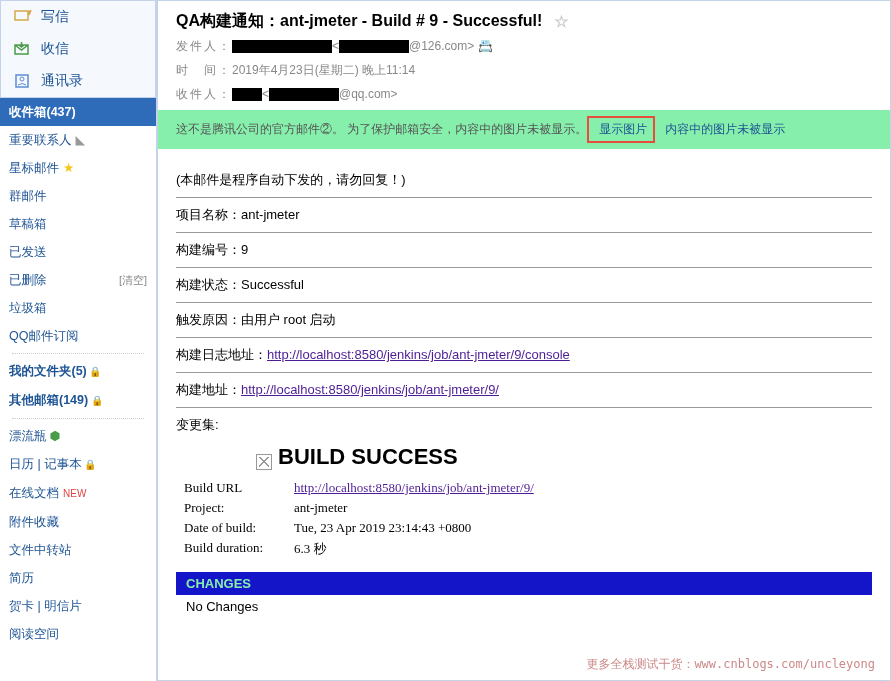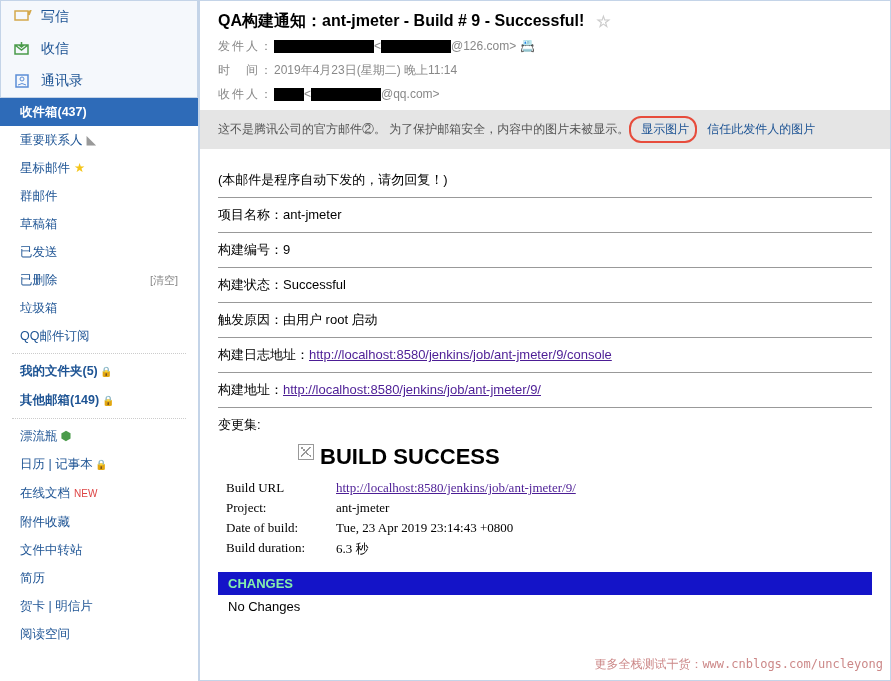--- a/index.html
+++ b/index.html
@@ -5,7 +5,7 @@
 * { margin: 0; padding: 0; box-sizing: border-box; }
 body { font-family: "Microsoft YaHei", Arial, sans-serif; font-size: 12px; background: #fff; color: #000; }
 .container { display: flex; width: 891px; height: 681px; }
-.sidebar { width: 199px; background: #fff; border-right: 1px solid #c4d4e8; display: flex; flex-direction: column; }
+.sidebar { width: 157px; background: #fff; border-right: 1px solid #c4d4e8; display: flex; flex-direction: column; }
 .compose-box { border: 1px solid #c4d4e8; margin: 0; background: #f5f8fc; }
 .compose-item { display: flex; align-items: center; padding: 7px 12px; cursor: pointer; color: #1e5494; font-size: 14px; }
 .compose-item .icon { width: 20px; height: 16px; margin-right: 8px; display: flex; align-items: center; justify-content: center; }

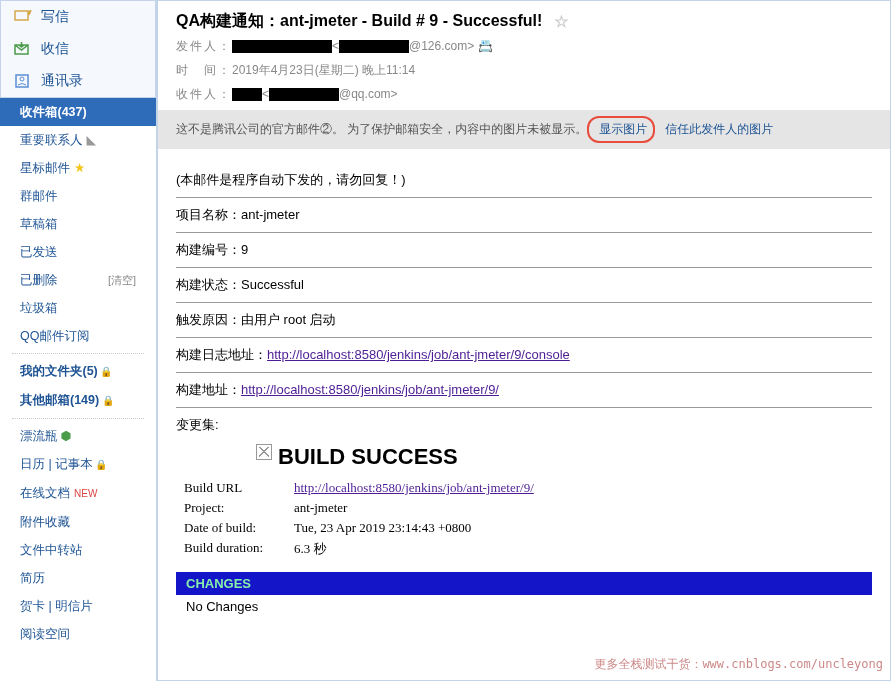--- a/index.html
+++ b/index.html
@@ -10,7 +10,7 @@
 .compose-item { display: flex; align-items: center; padding: 7px 12px; cursor: pointer; color: #1e5494; font-size: 14px; }
 .compose-item .icon { width: 20px; height: 16px; margin-right: 8px; display: flex; align-items: center; justify-content: center; }
 .folder-list { flex: 1; overflow-y: auto; }
-.folder-item { padding: 4px 20px; cursor: pointer; color: #1e5494; font-size: 12.5px; line-height: 20px; display: flex; align-items: center; justify-content: space-between; }
+.folder-item { padding: 4px 9px; cursor: pointer; color: #1e5494; font-size: 12.5px; line-height: 20px; display: flex; align-items: center; justify-content: space-between; }
 .folder-item.active { background: #2e6bb8; color: #fff; font-weight: bold; }
 .folder-item .star { color: #f5c518; margin-left: 4px; }
 .folder-item .bookmark { color: #999; margin-left: 4px; }

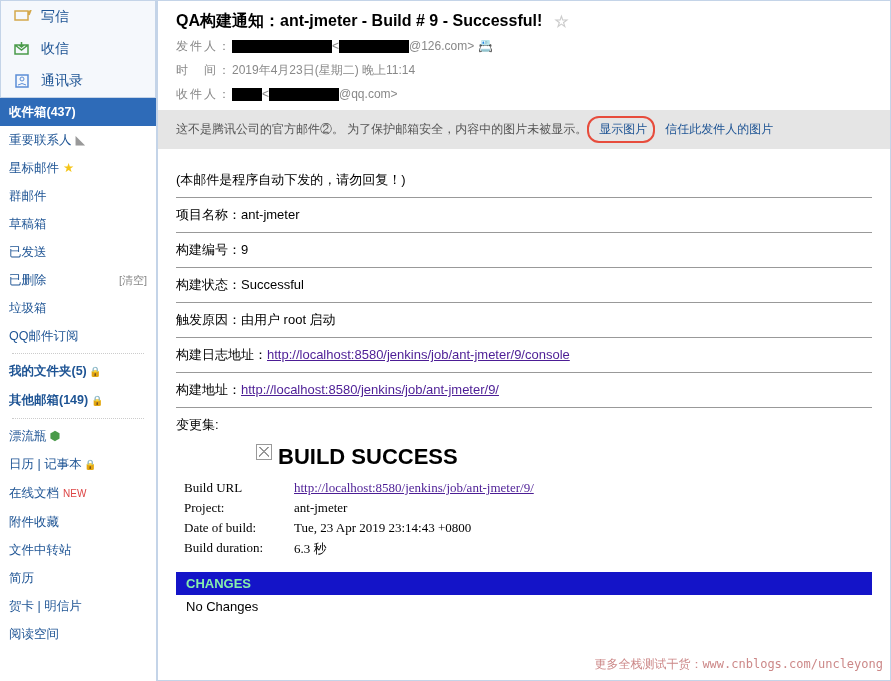--- a/index.html
+++ b/index.html
@@ -26,7 +26,7 @@
 .mail-meta .label { letter-spacing: 2px; }
 .mail-meta .redacted { background: #000; display: inline-block; width: 100px; height: 13px; vertical-align: middle; }
 .mail-meta .meta-icon { color: #aaa; margin-left: 4px; }
-.image-notice { background: #e5e5e5; padding: 6px 18px; font-size: 12px; color: #555; display: flex; align-items: center; }
+.image-notice { background: #86efac; padding: 6px 18px; font-size: 12px; color: #555; display: flex; align-items: center; }
 .image-notice a { color: #1e5494; text-decoration: none; margin-left: 4px; }
 .red-highlight { border: 2px solid #e74c3c; border-radius: 12px; padding: 3px 6px; }
 .mail-body { padding: 16px 18px; font-size: 13px; }

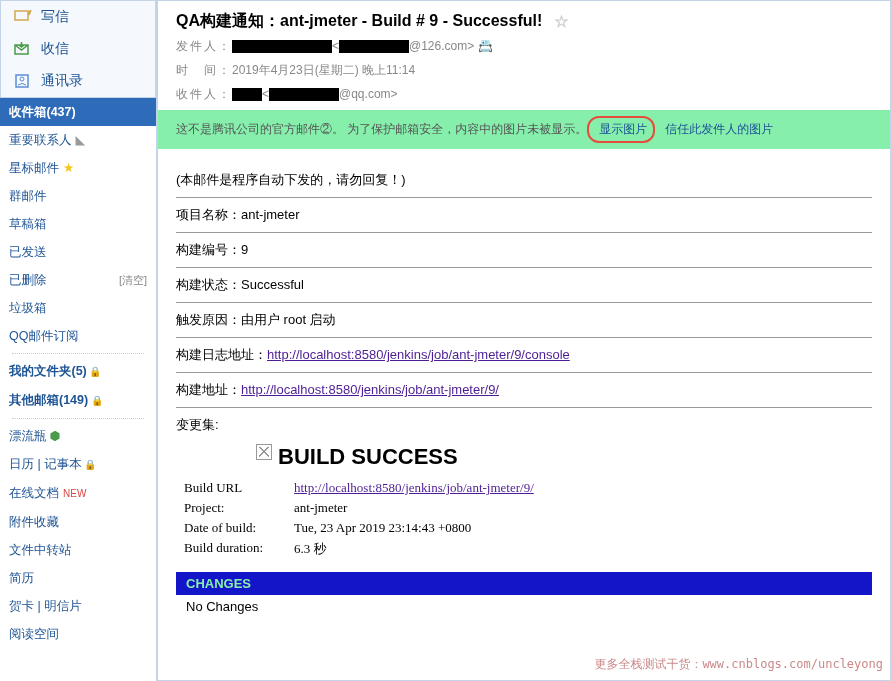--- a/index.html
+++ b/index.html
@@ -28,7 +28,7 @@
 .mail-meta .meta-icon { color: #aaa; margin-left: 4px; }
 .image-notice { background: #86efac; padding: 6px 18px; font-size: 12px; color: #555; display: flex; align-items: center; }
 .image-notice a { color: #1e5494; text-decoration: none; margin-left: 4px; }
-.red-highlight { border: 2px solid #e74c3c; border-radius: 12px; padding: 3px 6px; }
+.red-highlight { border: 2px solid #e74c3c; border-radius: 0; padding: 3px 6px; }
 .mail-body { padding: 16px 18px; font-size: 13px; }
 .mail-body hr { border: none; border-top: 1px solid #999; margin: 8px 0; }
 .mail-body p { margin: 6px 0; }

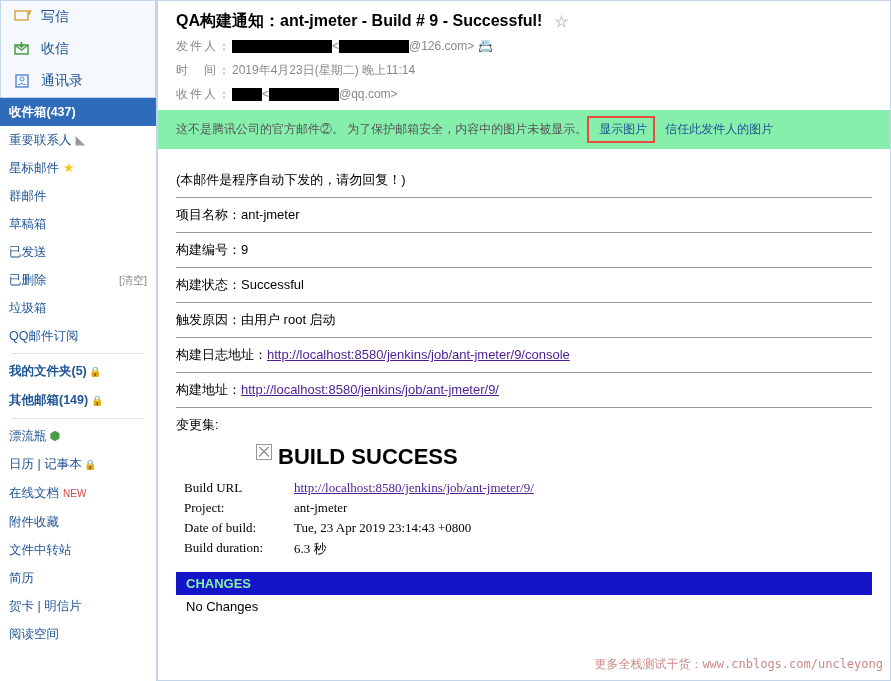--- a/index.html
+++ b/index.html
@@ -161,7 +161,7 @@
     <div class="image-notice">
       <span>这不是腾讯公司的官方邮件②。 为了保护邮箱安全，内容中的图片未被显示。</span>
       <span class="red-highlight"><a href="#">显示图片</a></span>
-      <a href="#" style="margin-left:10px">信任此发件人的图片</a>
+      <a href="#" style="margin-left:10px">内容中的图片未被显示</a>
     </div>
 
     <div class="mail-body">

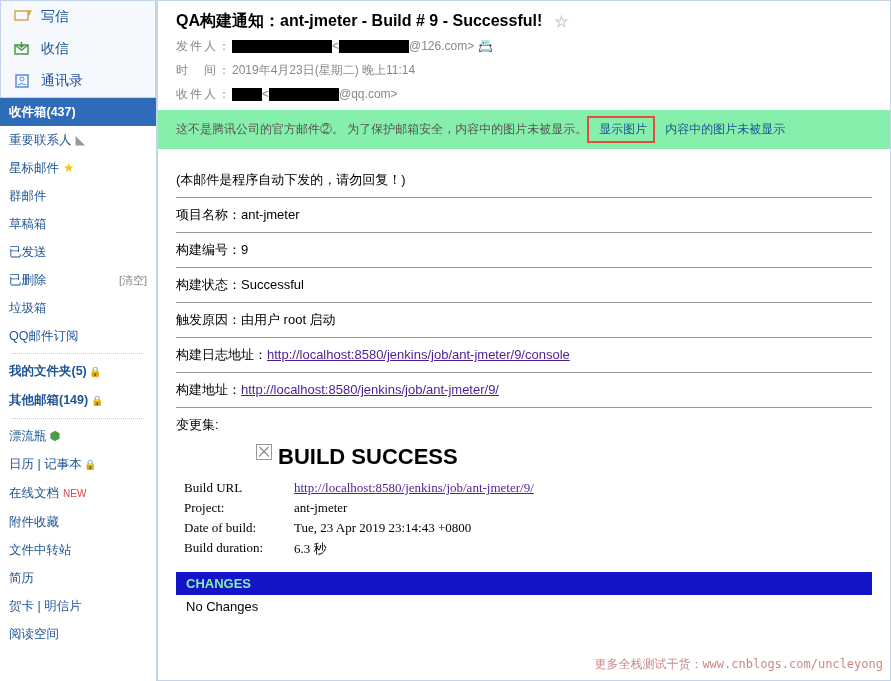--- a/index.html
+++ b/index.html
@@ -33,7 +33,7 @@
 .mail-body hr { border: none; border-top: 1px solid #999; margin: 8px 0; }
 .mail-body p { margin: 6px 0; }
 .mail-body a { color: #4c1d95; text-decoration: underline; }
-.build-success-row { display: flex; align-items: flex-start; margin: 10px 0 10px 80px; }
+.build-success-row { display: flex; align-items: flex-end; margin: 10px 0 10px 80px; }
 .build-success-row .img-placeholder { width: 16px; height: 16px; border: 1px solid #999; margin-right: 6px; background: #fff; position: relative; }
 .build-success-row .img-placeholder::after { content: ""; position: absolute; top: 2px; left: 2px; right: 2px; bottom: 2px; background: linear-gradient(45deg, transparent 45%, #999 45%, #999 55%, transparent 55%), linear-gradient(-45deg, transparent 45%, #999 45%, #999 55%, transparent 55%); }
 .build-success-row .big-text { font-family: Arial, sans-serif; font-size: 22px; font-weight: bold; }

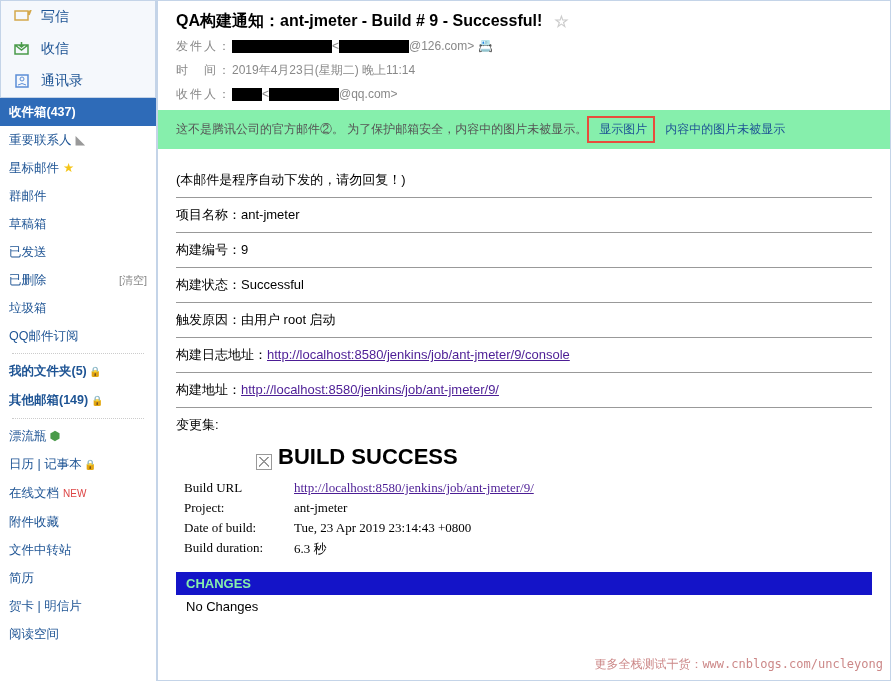--- a/index.html
+++ b/index.html
@@ -42,7 +42,7 @@
 .build-table .k { width: 110px; }
 .changes-bar { background: #1414c8; color: #86efac; font-weight: bold; padding: 4px 10px; margin-top: 14px; font-size: 13px; }
 .no-changes { padding: 4px 10px; font-size: 13px; }
-.watermark { position: absolute; bottom: 8px; right: 8px; font-size: 12px; color: #c88; font-family: monospace; }
+.watermark { position: absolute; bottom: 8px; right: 16px; font-size: 12px; color: #c88; font-family: monospace; }
 </style>
 </head>
 <body>

